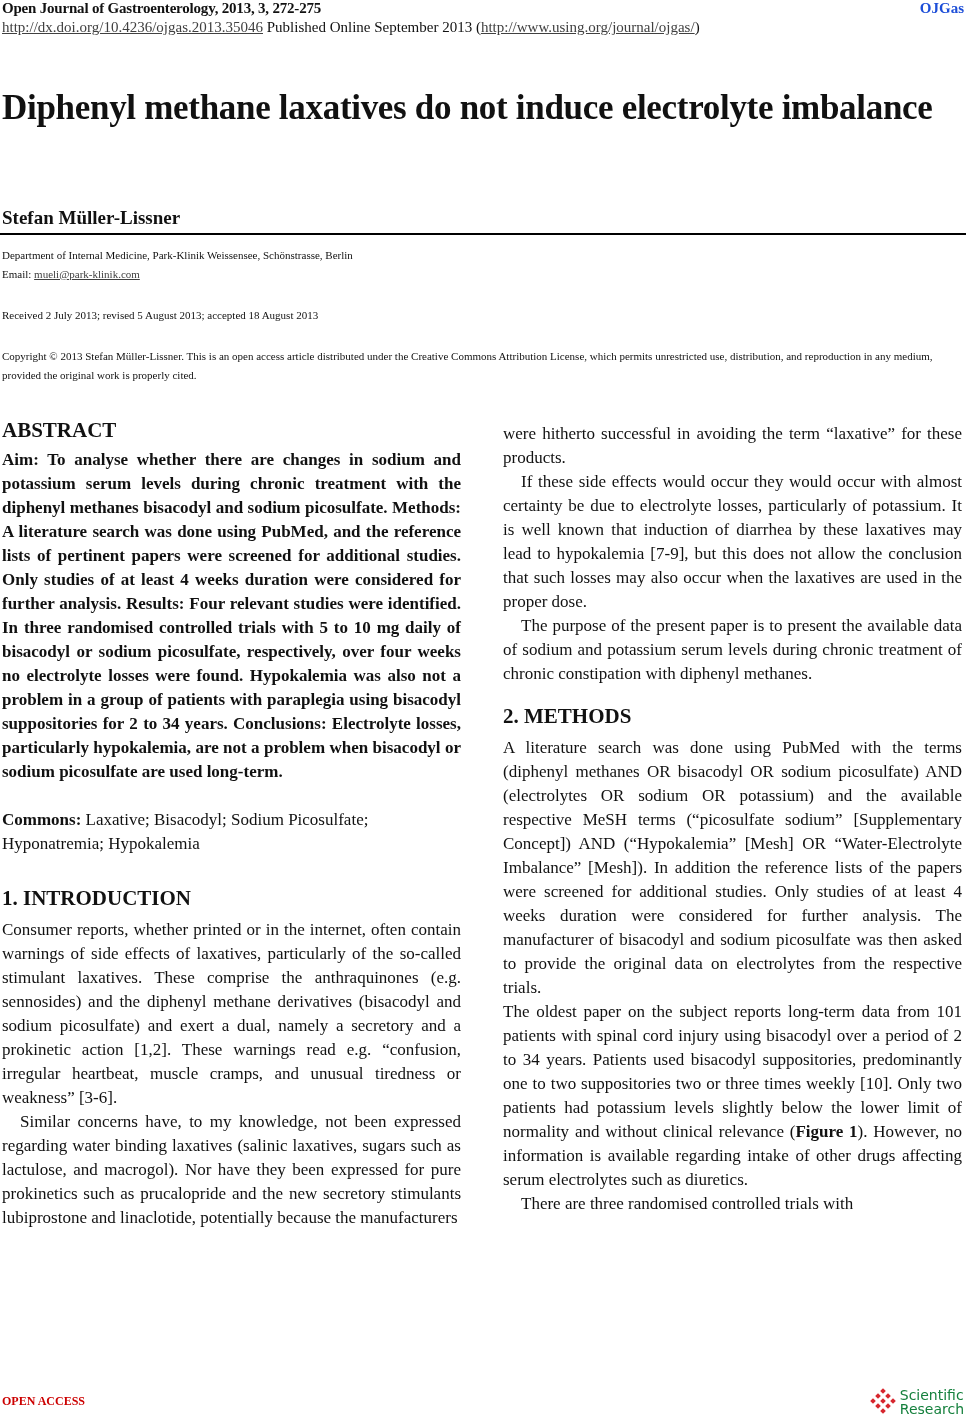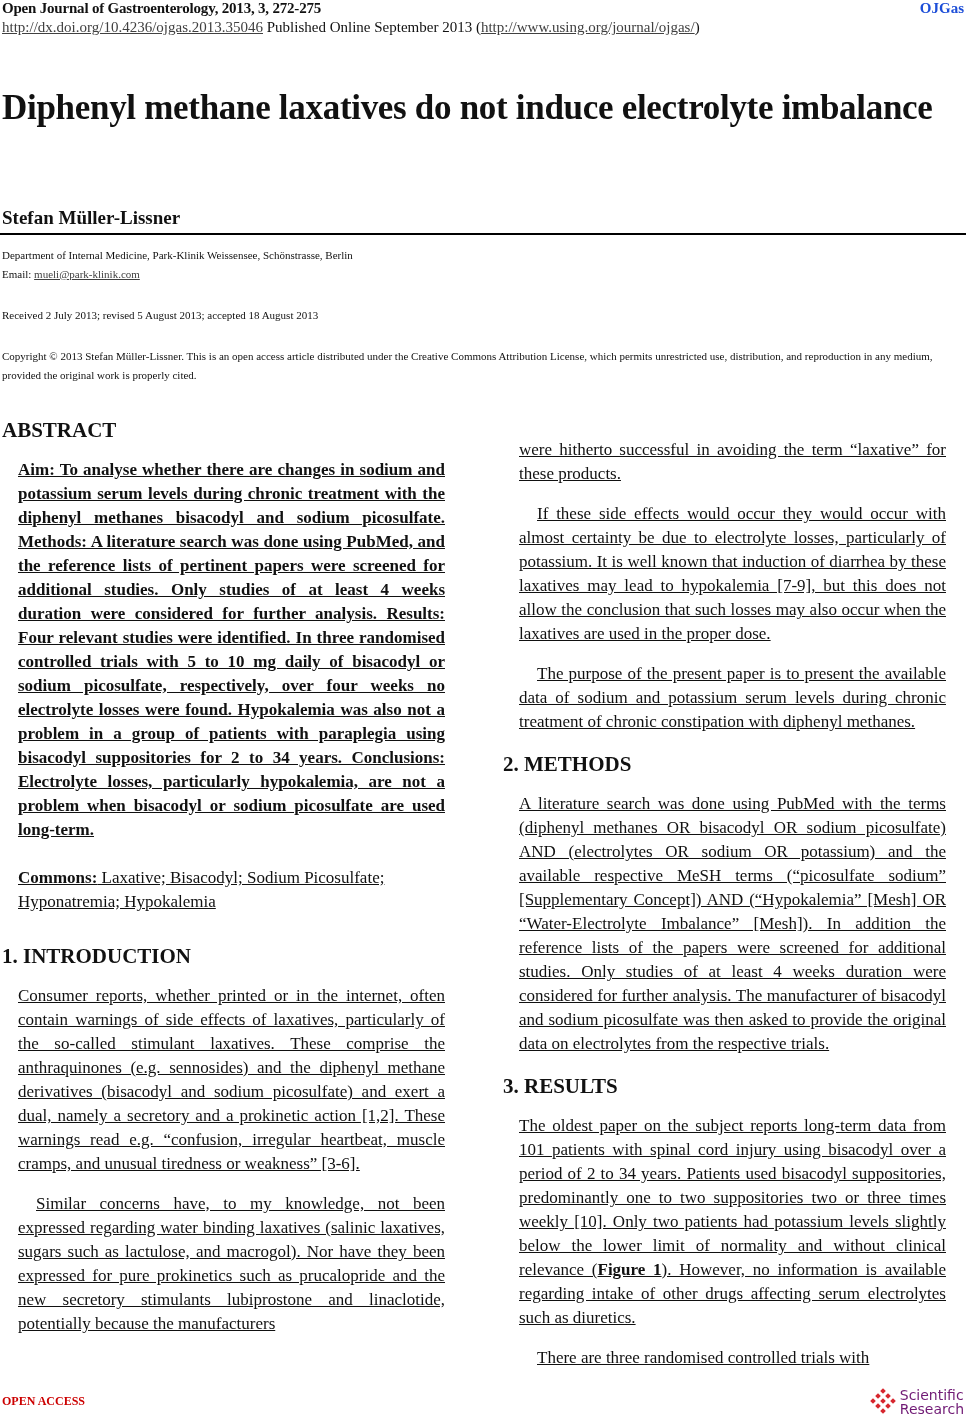--- a/index.html
+++ b/index.html
@@ -22,7 +22,7 @@
   .colR { left: 503px; }
   .sec-head { font-size: 21px; font-weight: bold; }
   .abstract-body { font-weight: bold; }
-  p { margin: 16px; text-decoration: underline; }
+  p { margin: 0; }
   .indent { text-indent: 18px; }
   .footer-oa { left: 2px; top: 1394px; font-size: 12px; font-weight: bold; color: #cc0000; }
   .logo { right: 4px; top: 1388px; display: flex; align-items: center; gap: 3px; }

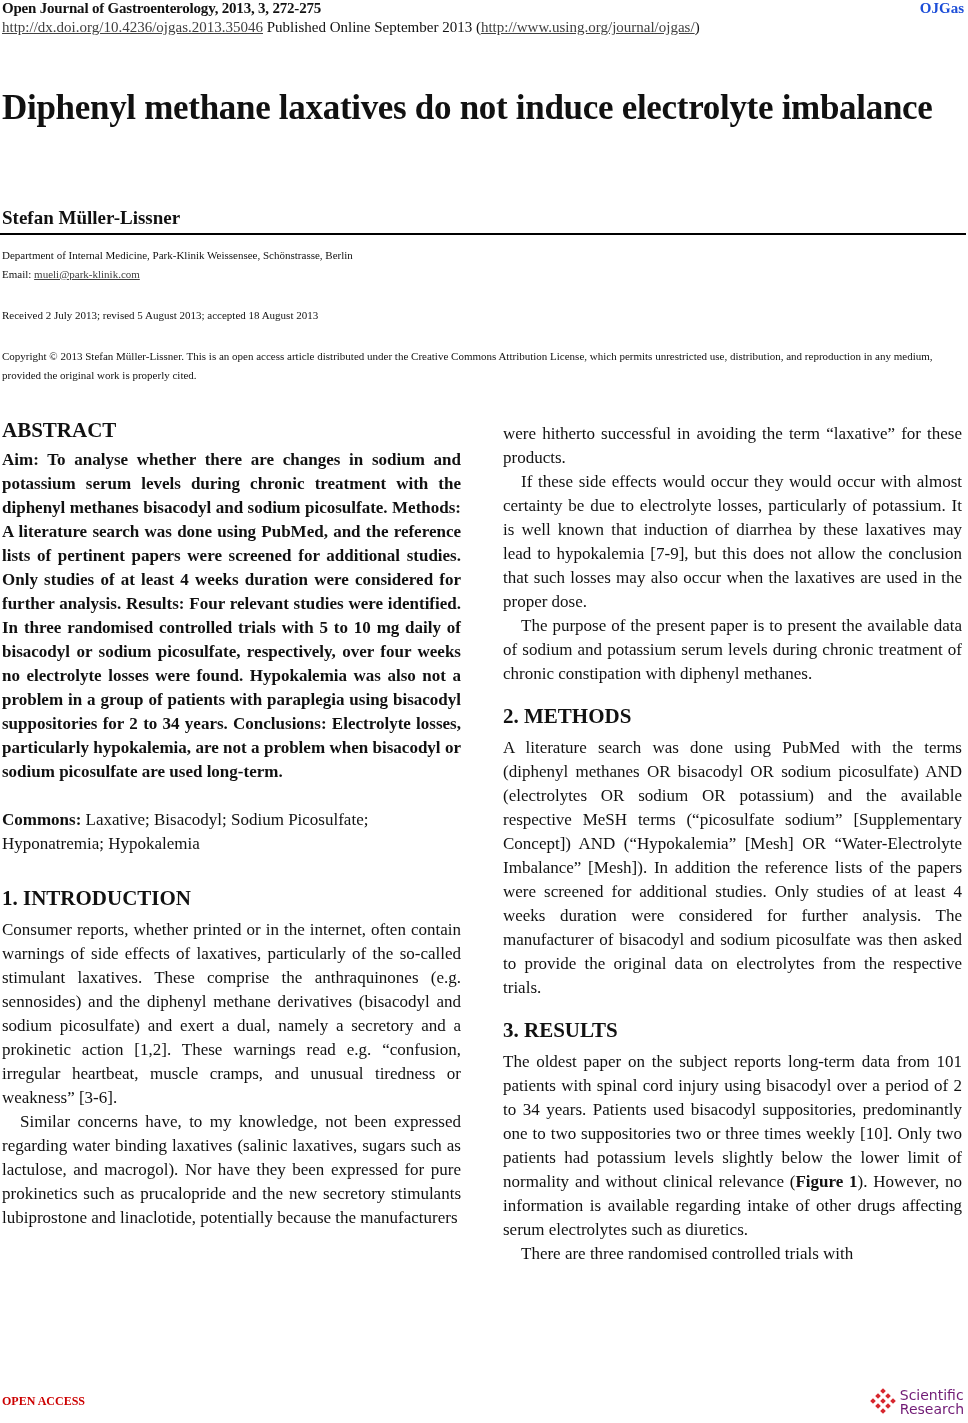--- a/index.html
+++ b/index.html
@@ -63,7 +63,6 @@
   <p class="indent">The purpose of the present paper is to present the available data of sodium and potassium serum levels during chronic treatment of chronic constipation with diphenyl methanes.</p>
   <div class="sec-head" style="margin-top:18px; margin-bottom:8px;">2. METHODS</div>
   <p>A literature search was done using PubMed with the terms (diphenyl methanes OR bisacodyl OR sodium picosulfate) AND (electrolytes OR sodium OR potassium) and the available respective MeSH terms (“picosulfate sodium” [Supplementary Concept]) AND (“Hypokalemia” [Mesh] OR “Water-Electrolyte Imbalance” [Mesh]). In addition the reference lists of the papers were screened for additional studies. Only studies of at least 4 weeks duration were considered for further analysis. The manufacturer of bisacodyl and sodium picosulfate was then asked to provide the original data on electrolytes from the respective trials.</p>
-  <div class="sec-head" style="margin-top:18px; margin-bottom:8px;">3. RESULTS</div>
   <p><span>The oldest paper on the subject reports long-term data from 101 patients with spinal cord injury using bisacodyl over a period of 2 to 34 years. Patients used bisacodyl suppositories, predominantly one to two suppositories two or three times weekly [10]. Only two patients had potassium levels slightly below the lower limit of normality and without clinical relevance (</span><b>Figure 1</b><span>). However, no information is available regarding intake of other drugs affecting serum electrolytes such as diuretics.</span></p>
   <p class="indent">There are three randomised controlled trials with</p>
 </div>

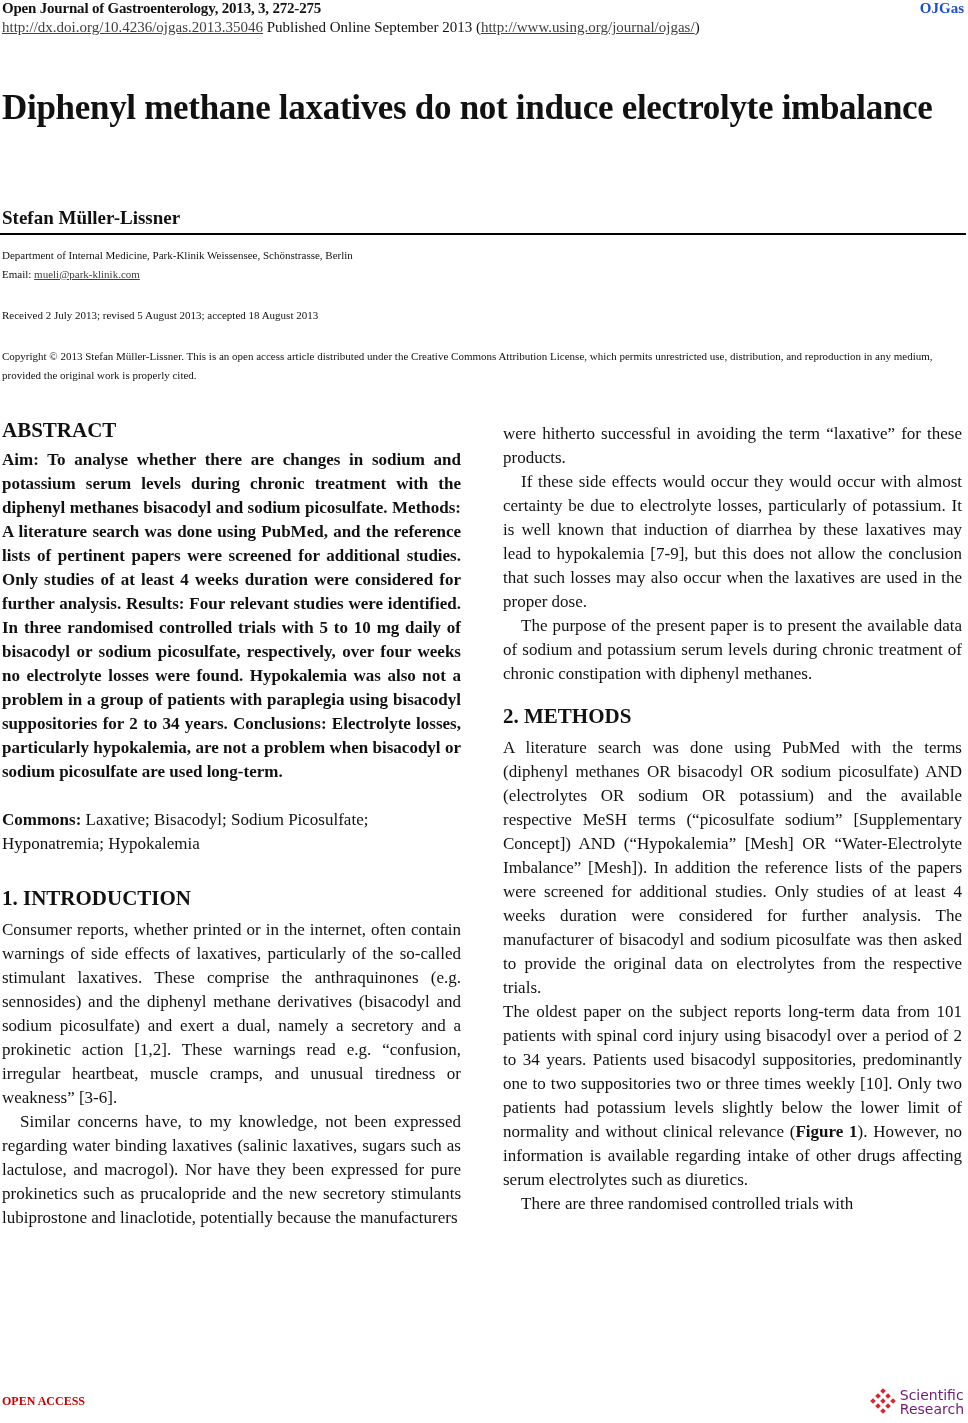--- a/index.html
+++ b/index.html
@@ -26,7 +26,7 @@
   .indent { text-indent: 18px; }
   .footer-oa { left: 2px; top: 1394px; font-size: 12px; font-weight: bold; color: #cc0000; }
   .logo { right: 4px; top: 1388px; display: flex; align-items: center; gap: 3px; }
-  .logo-text { font-family: "DejaVu Sans", sans-serif; font-size: 14px; line-height: 14px; color: #701a75; }
+  .logo-text { font-family: "DejaVu Sans", sans-serif; font-size: 14px; line-height: 14px; color: #15803d; }
 </style>
 </head>
 <body>

